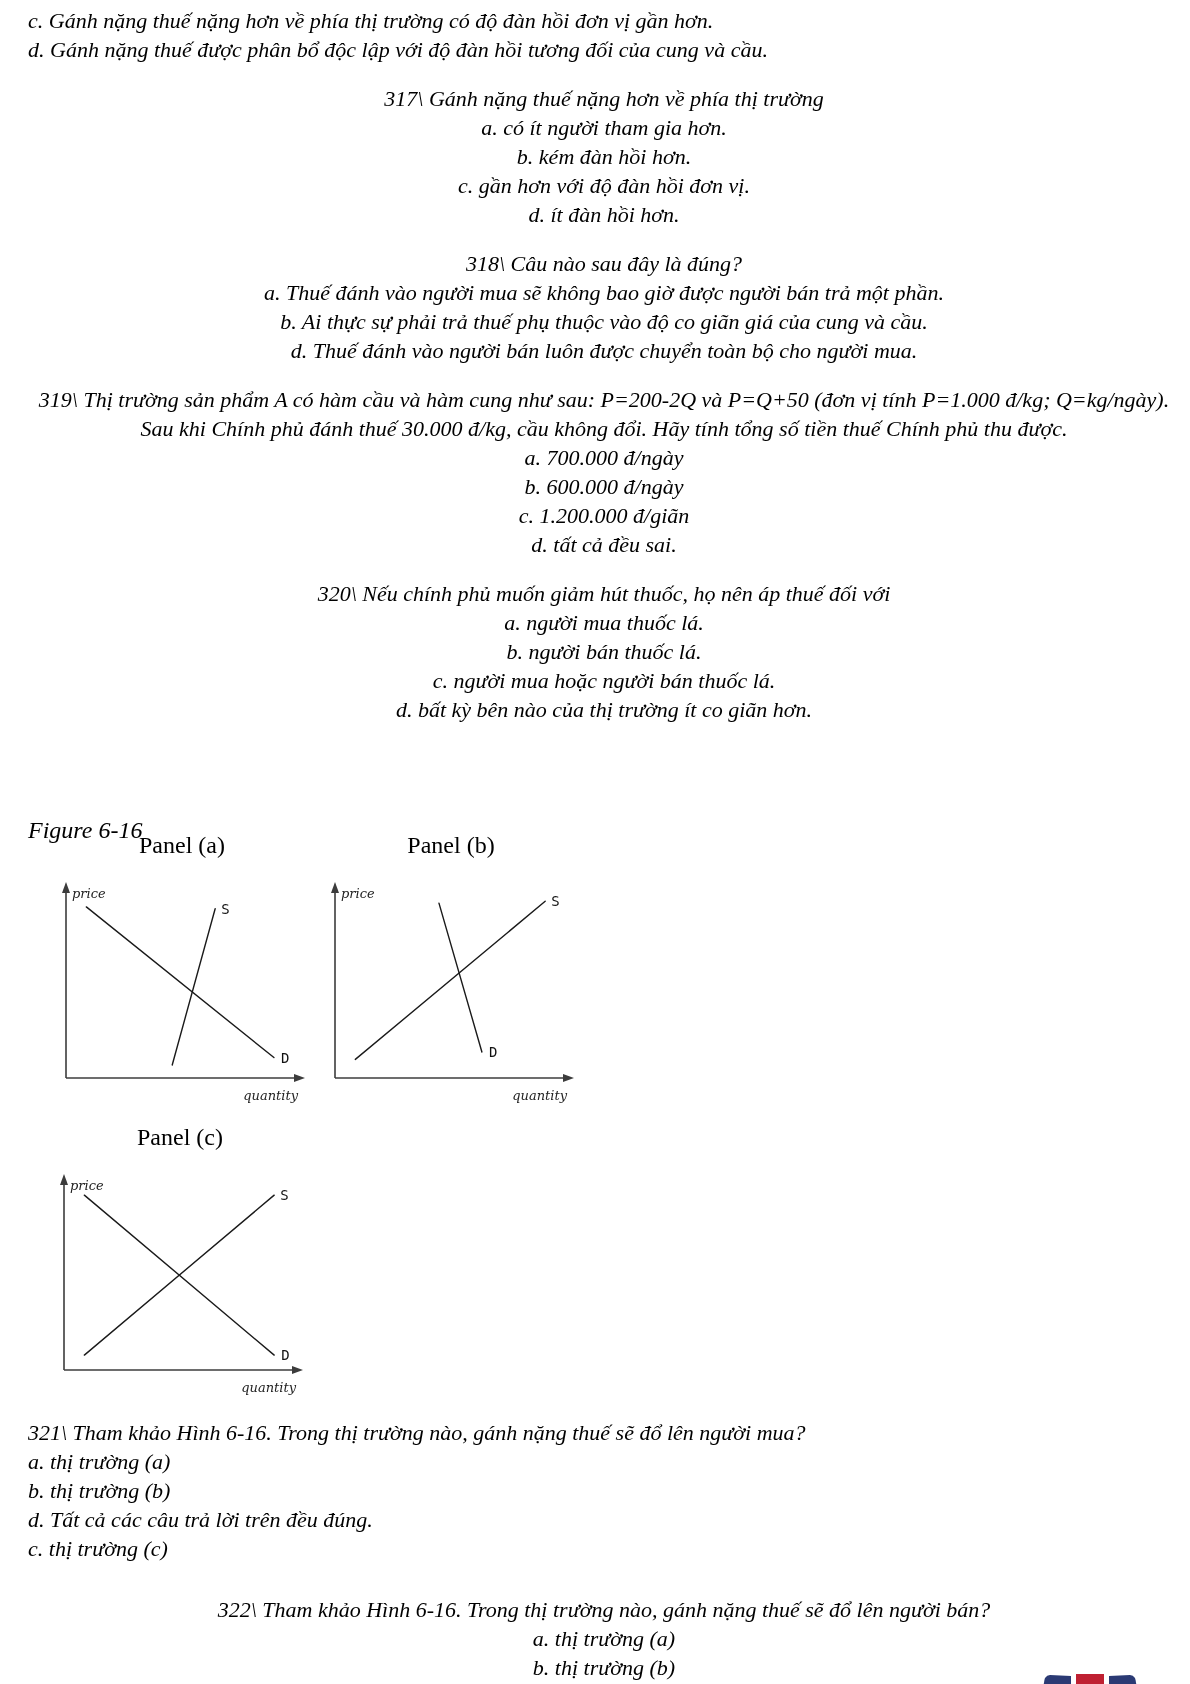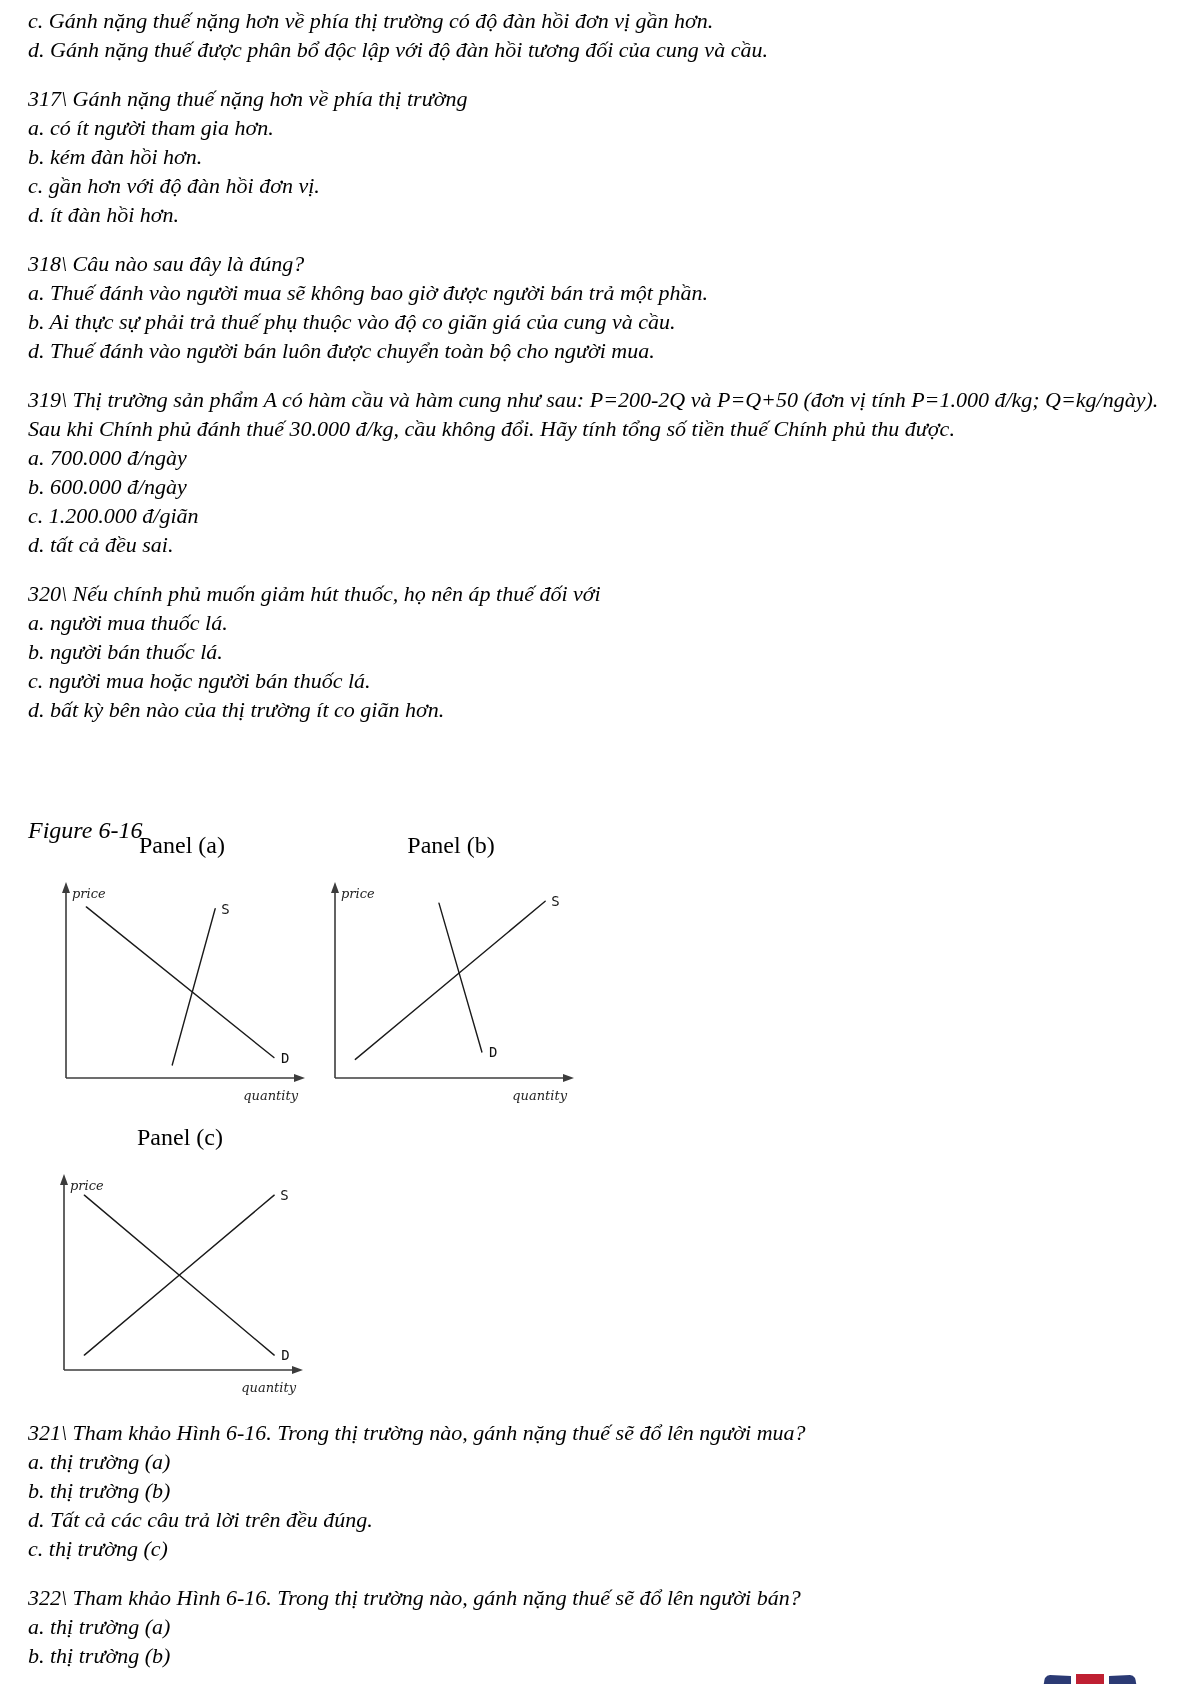--- a/index.html
+++ b/index.html
@@ -10,7 +10,7 @@
     overflow:hidden;
   }
   .line{margin:0;font-style:italic;}
-  .question{margin-top:20px;}
+  .question{margin-top:20px;text-align:center;}
   #top-text{position:absolute;left:28px;top:6px;width:1152px;}
   #bottom-text{position:absolute;left:28px;top:1418px;width:1152px;}
   #figure-area{position:absolute;left:0;top:798px;width:1190px;height:612px;}

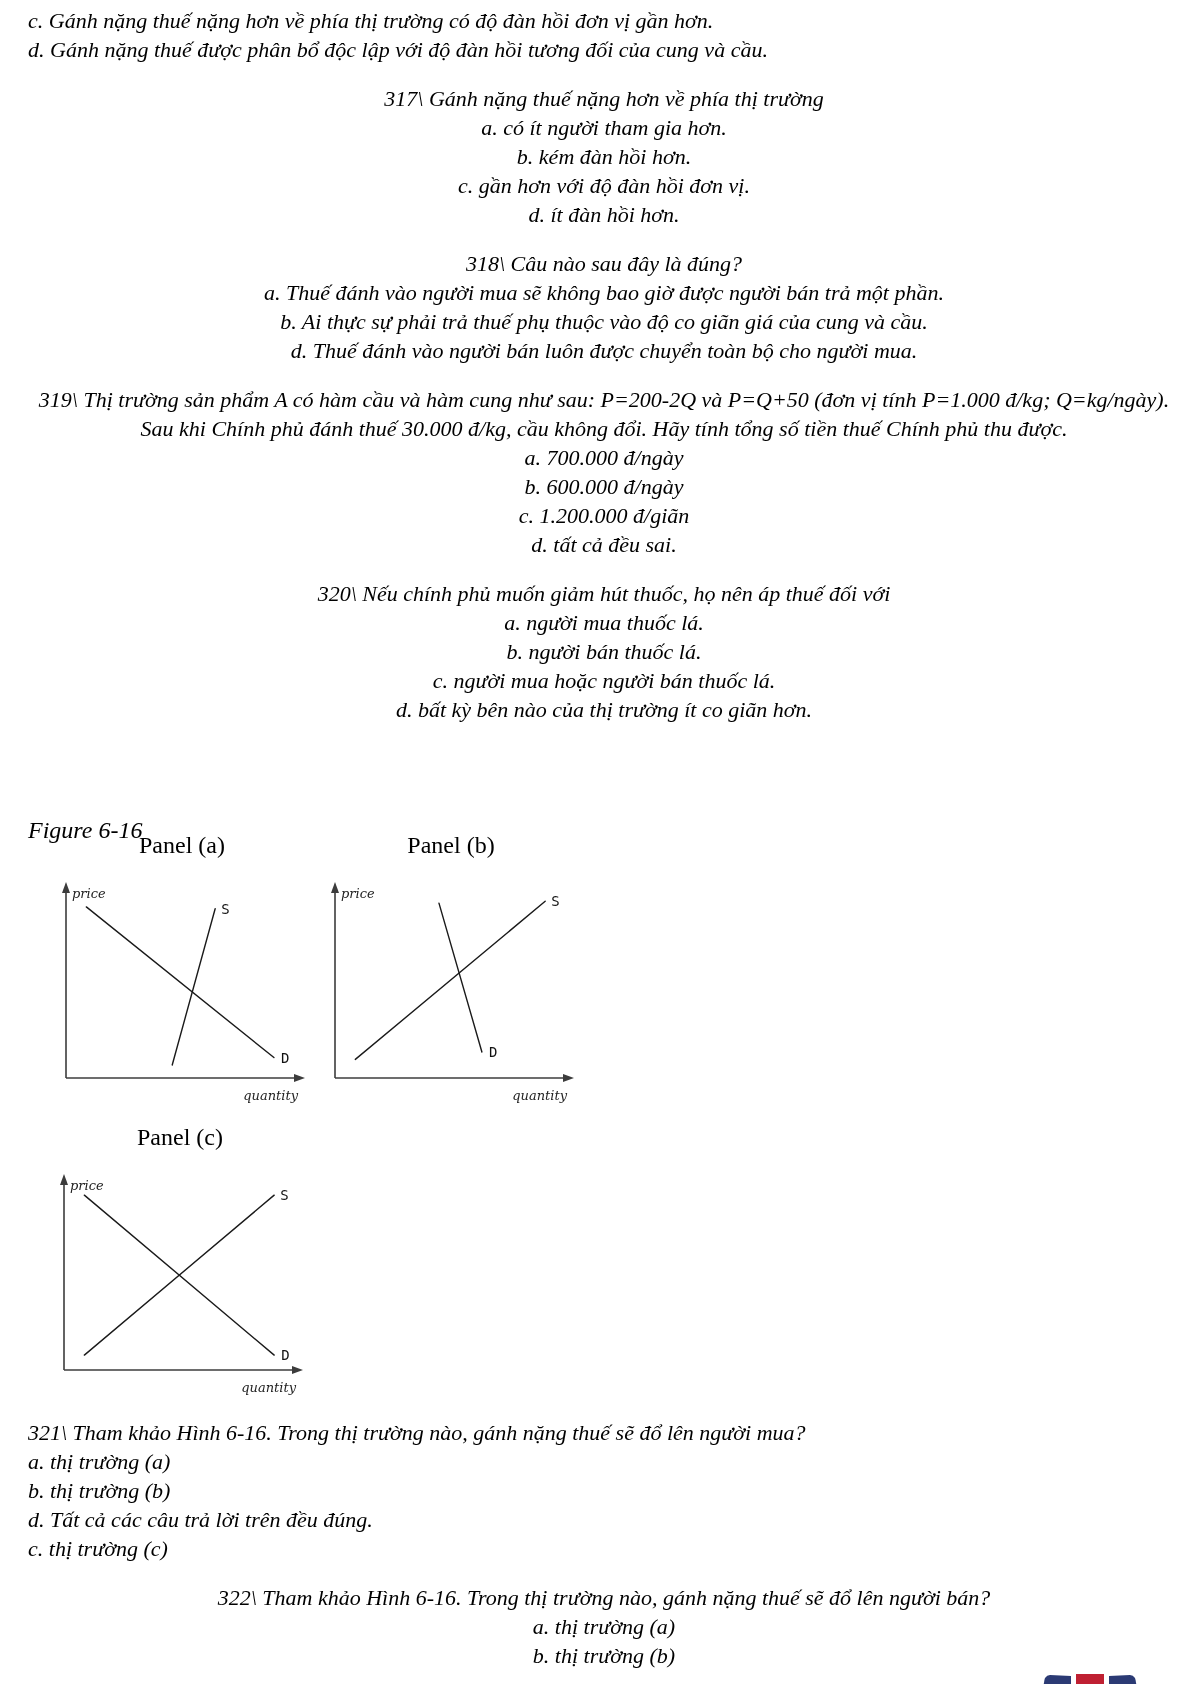--- a/index.html
+++ b/index.html
@@ -170,7 +170,7 @@
     <p class="line">d. Tất cả các câu trả lời trên đều đúng.</p>
     <p class="line">c. thị trường (c)</p>
   </div>
-  <div class="question" style="margin-top:20px">
+  <div class="question" style="margin-top:32px">
     <p class="line">322\ Tham khảo Hình 6-16. Trong thị trường nào, gánh nặng thuế sẽ đổ lên người bán?</p>
     <p class="line">a. thị trường (a)</p>
     <p class="line">b. thị trường (b)</p>

